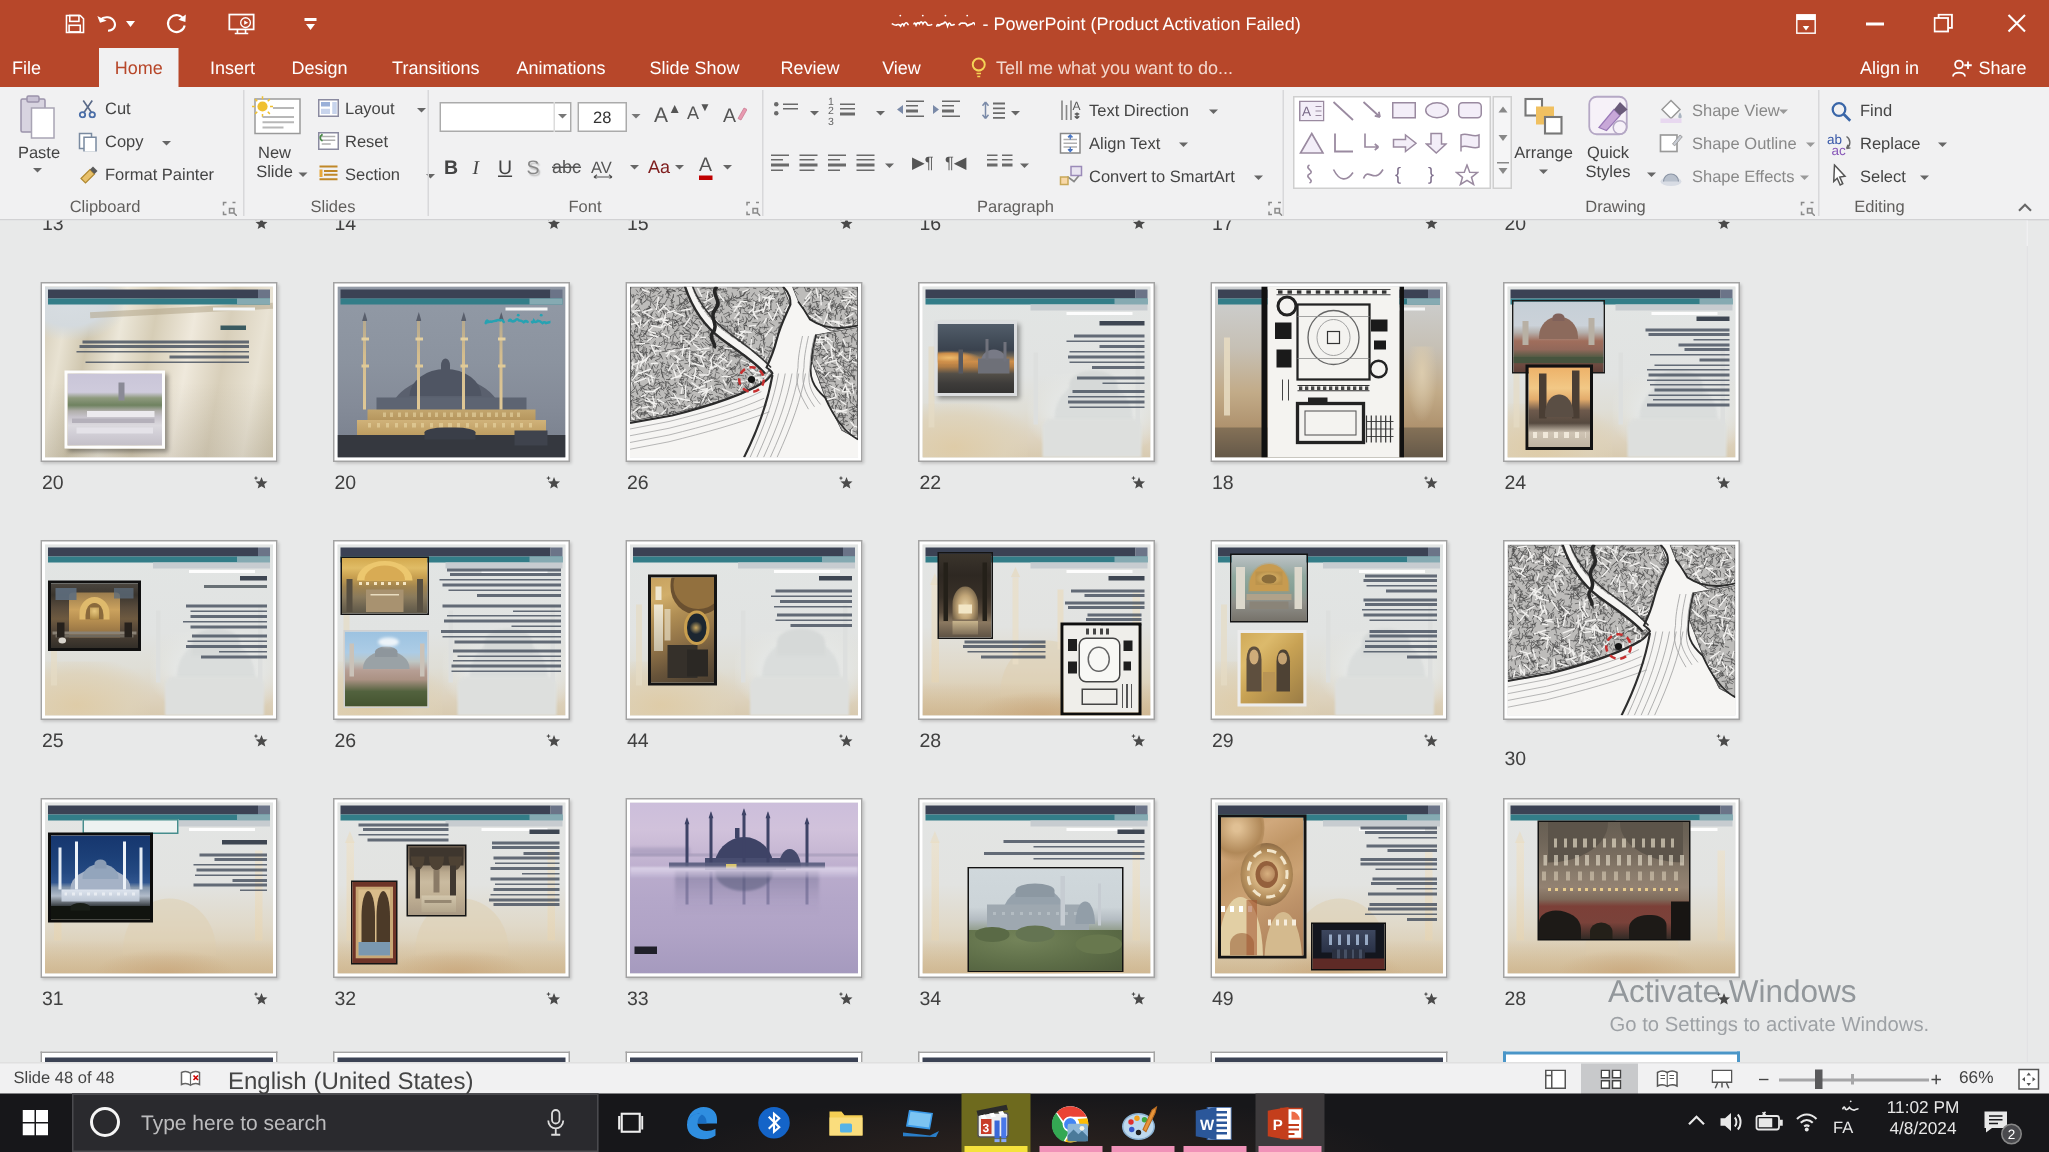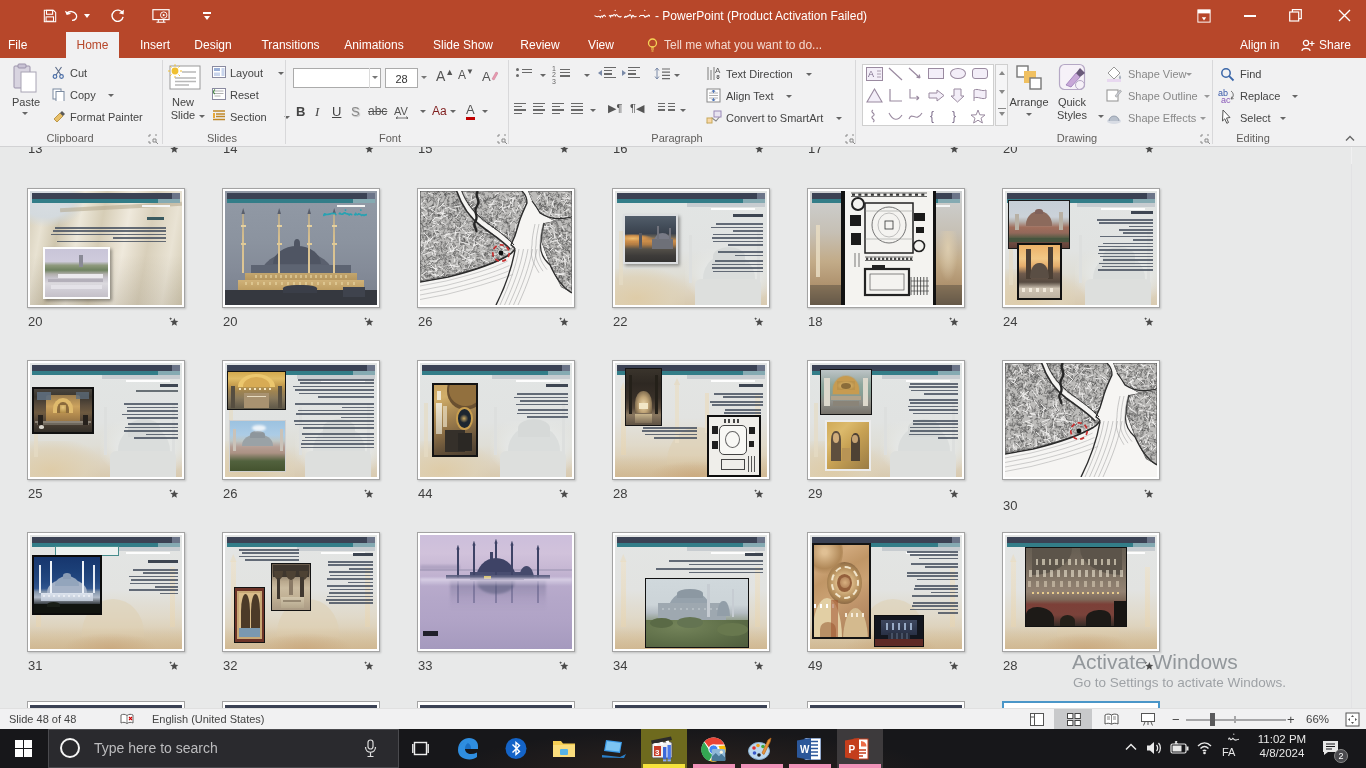--- a/index.html
+++ b/index.html
@@ -1358,7 +1358,7 @@
 <path d="M7 2.5 V10.5" stroke="#666" stroke-width=".8"></path>
 <path d="M9 4 L12 7 M12 4 L9 7" stroke="#c00" stroke-width="1.1"></path>
     </svg>
-    <div class="abs" style="left:152px;top:4px;font-size:11px;color:#444">English (United States)</div>
+    <div class="abs" style="left:152px;top:4px;font-size:16px;color:#444">English (United States)</div>
     <div class="abs" style="left:1054px;top:0;width:38px;height:21px;background:#c8c9cb"></div>
     <svg class="abs" style="left:1030px;top:4px" width="14" height="13" viewBox="0 0 14 13">
 <rect x="0.5" y="0.5" width="13" height="12" fill="#fff" stroke="#555"></rect>

